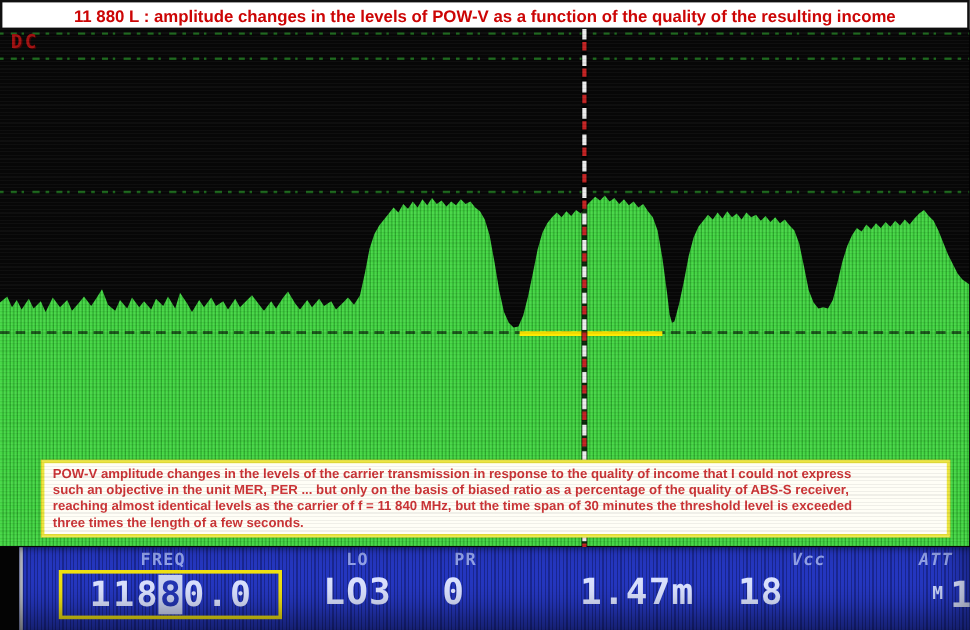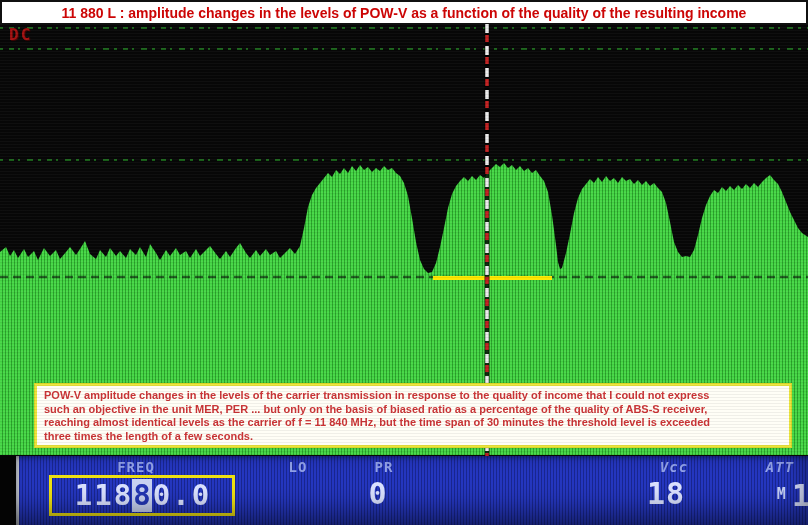--- a/index.html
+++ b/index.html
@@ -35,7 +35,7 @@
     font-size:14px;color:#93a2e8;text-align:center;letter-spacing:1px;}
   .sb-value{position:absolute;top:21px;font-family:"DejaVu Sans Mono",monospace;font-weight:bold;
     font-size:30px;line-height:34px;color:#dbe2ff;text-align:center;letter-spacing:1px;}
-  .l-freq{left:60px;width:120px;} .l-lo{left:238px;width:88px;} .l-pr{left:320px;width:74px;padding-left:11px;}
+  .l-freq{left:60px;width:120px;} .l-lo{left:238px;width:88px;} .l-pr{left:335px;width:74px;}
   .l-powv{left:440px;width:114px;} .l-vcc{left:612px;width:92px;font-style:italic;} .l-att{left:722px;width:84px;font-style:italic;}
   .v-lo{left:238px;width:88px;} .v-pr{left:330px;width:64px;} .v-powv{left:440px;width:150px;}
   .v-vcc{left:604px;width:92px;} .v-att{left:728px;width:94px;text-align:right;padding-right:8px;box-sizing:border-box;}

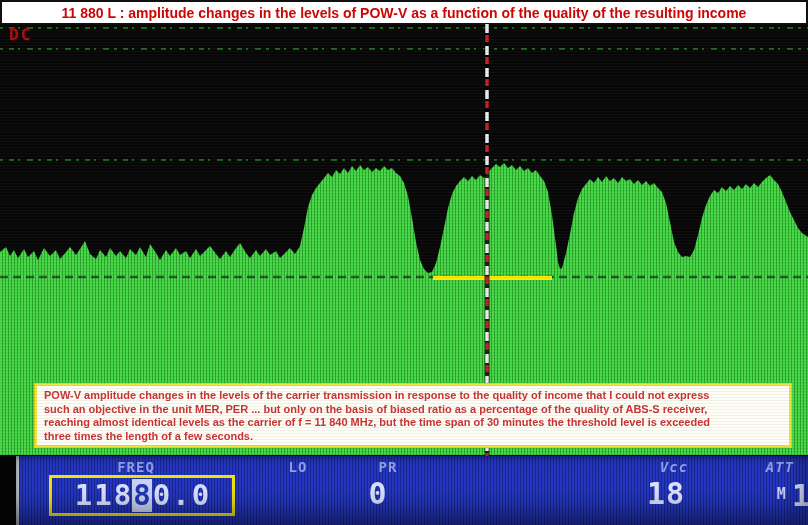--- a/index.html
+++ b/index.html
@@ -103,6 +103,7 @@
         <span class="ch">.</span>
         <span class="ch">0</span>
       </div>
+    <div class="sb-value v-lo">LO3</div>
     <div class="sb-value v-pr">0</div>
     <div class="sb-value v-vcc">18</div>
     <div class="sb-value v-att"><span class="att-prefix">M</span><span>10</span></div>

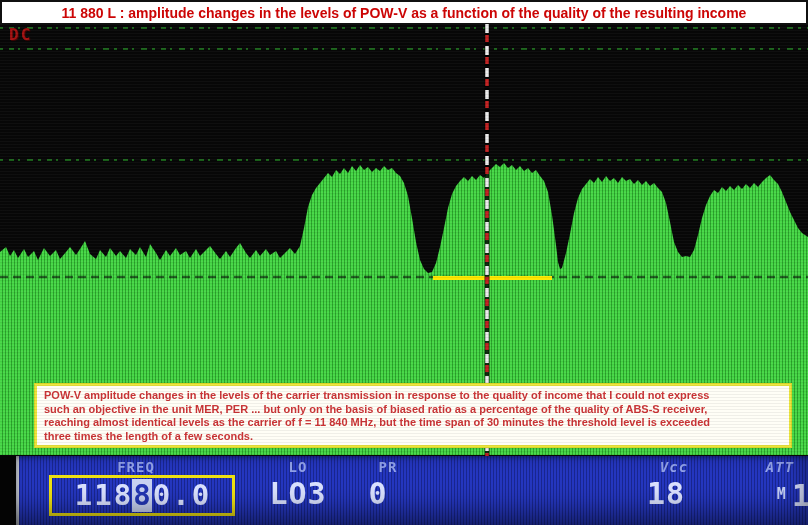--- a/index.html
+++ b/index.html
@@ -105,6 +105,7 @@
       </div>
     <div class="sb-value v-lo">LO3</div>
     <div class="sb-value v-pr">0</div>
+    <div class="sb-value v-powv">1.47m</div>
     <div class="sb-value v-vcc">18</div>
     <div class="sb-value v-att"><span class="att-prefix">M</span><span>10</span></div>
 

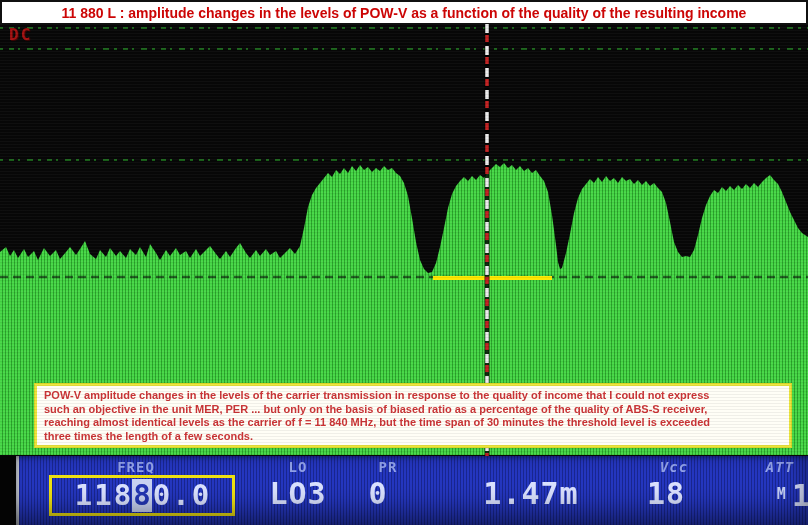--- a/index.html
+++ b/index.html
@@ -38,7 +38,7 @@
   .l-freq{left:60px;width:120px;} .l-lo{left:238px;width:88px;} .l-pr{left:335px;width:74px;}
   .l-powv{left:440px;width:114px;} .l-vcc{left:612px;width:92px;font-style:italic;} .l-att{left:722px;width:84px;font-style:italic;}
   .v-lo{left:238px;width:88px;} .v-pr{left:330px;width:64px;} .v-powv{left:440px;width:150px;}
-  .v-vcc{left:604px;width:92px;} .v-att{left:728px;width:94px;text-align:right;padding-right:8px;box-sizing:border-box;}
+  .v-vcc{left:572px;width:92px;} .v-att{left:728px;width:94px;text-align:right;padding-right:8px;box-sizing:border-box;}
   .att-prefix{font-size:15px;vertical-align:7px;margin-right:5px;color:#c6d0f4;}
 
   .freq-box{position:absolute;left:33px;top:19px;width:186px;height:41px;border:3px solid #efe112;

